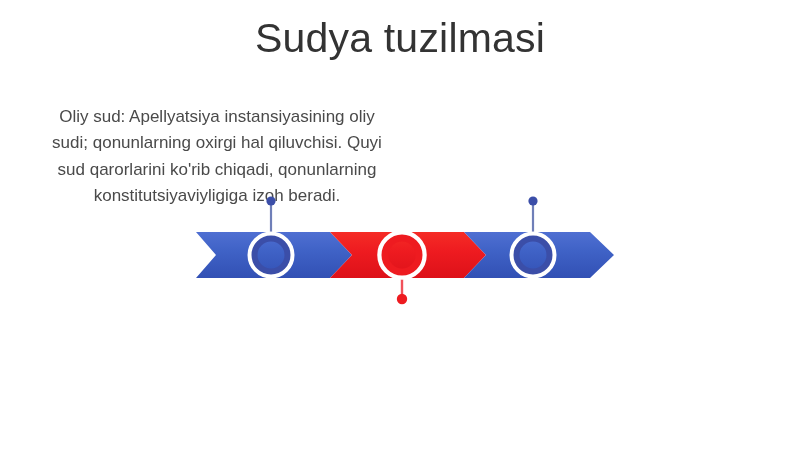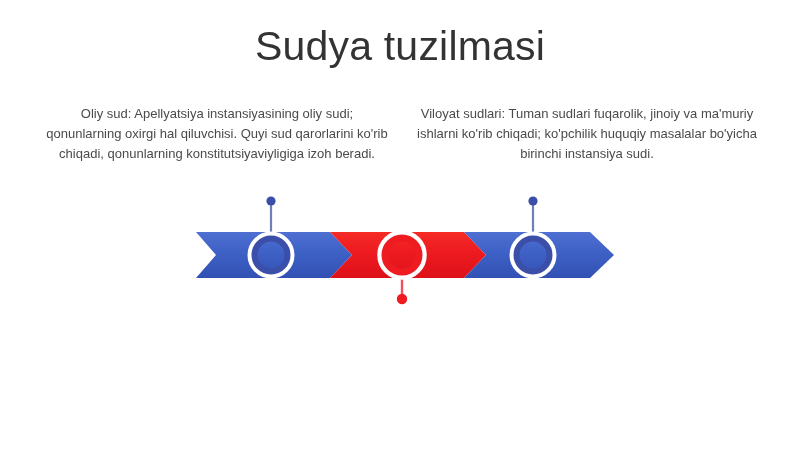--- a/index.html
+++ b/index.html
@@ -35,7 +35,6 @@
     color: #333333;
     line-height: 1.18;
     white-space: nowrap;
-    margin-top: 8px;
   }
 
   

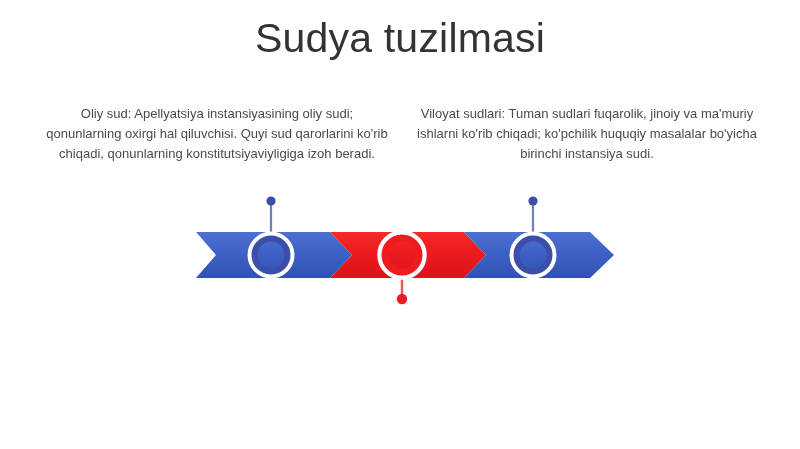--- a/index.html
+++ b/index.html
@@ -40,7 +40,7 @@
   
   .callout {
     position: absolute;
-    font-size: 13px;
+    font-size: 17px;
     line-height: 1.55;
     text-align: center;
     color: #4a4a4a;

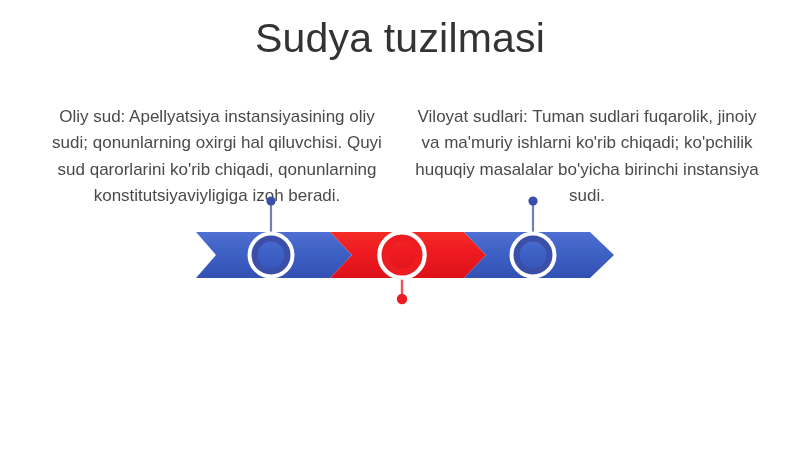--- a/index.html
+++ b/index.html
@@ -86,7 +86,6 @@
 
   <div class="callout callout-left" data-interactable="false">Oliy sud: Apellyatsiya instansiyasining oliy sudi; qonunlarning oxirgi hal qiluvchisi. Quyi sud qarorlarini ko'rib chiqadi, qonunlarning konstitutsiyaviyligiga izoh beradi.</div>
 
-  <div class="callout callout-right" data-interactable="false">Viloyat sudlari: Tuman sudlari fuqarolik, jinoiy va ma'muriy ishlarni ko'rib chiqadi; ko'pchilik huquqiy masalalar bo'yicha birinchi instansiya sudi.</div>
 
 
   <div class="diagram" data-interactable="false">

